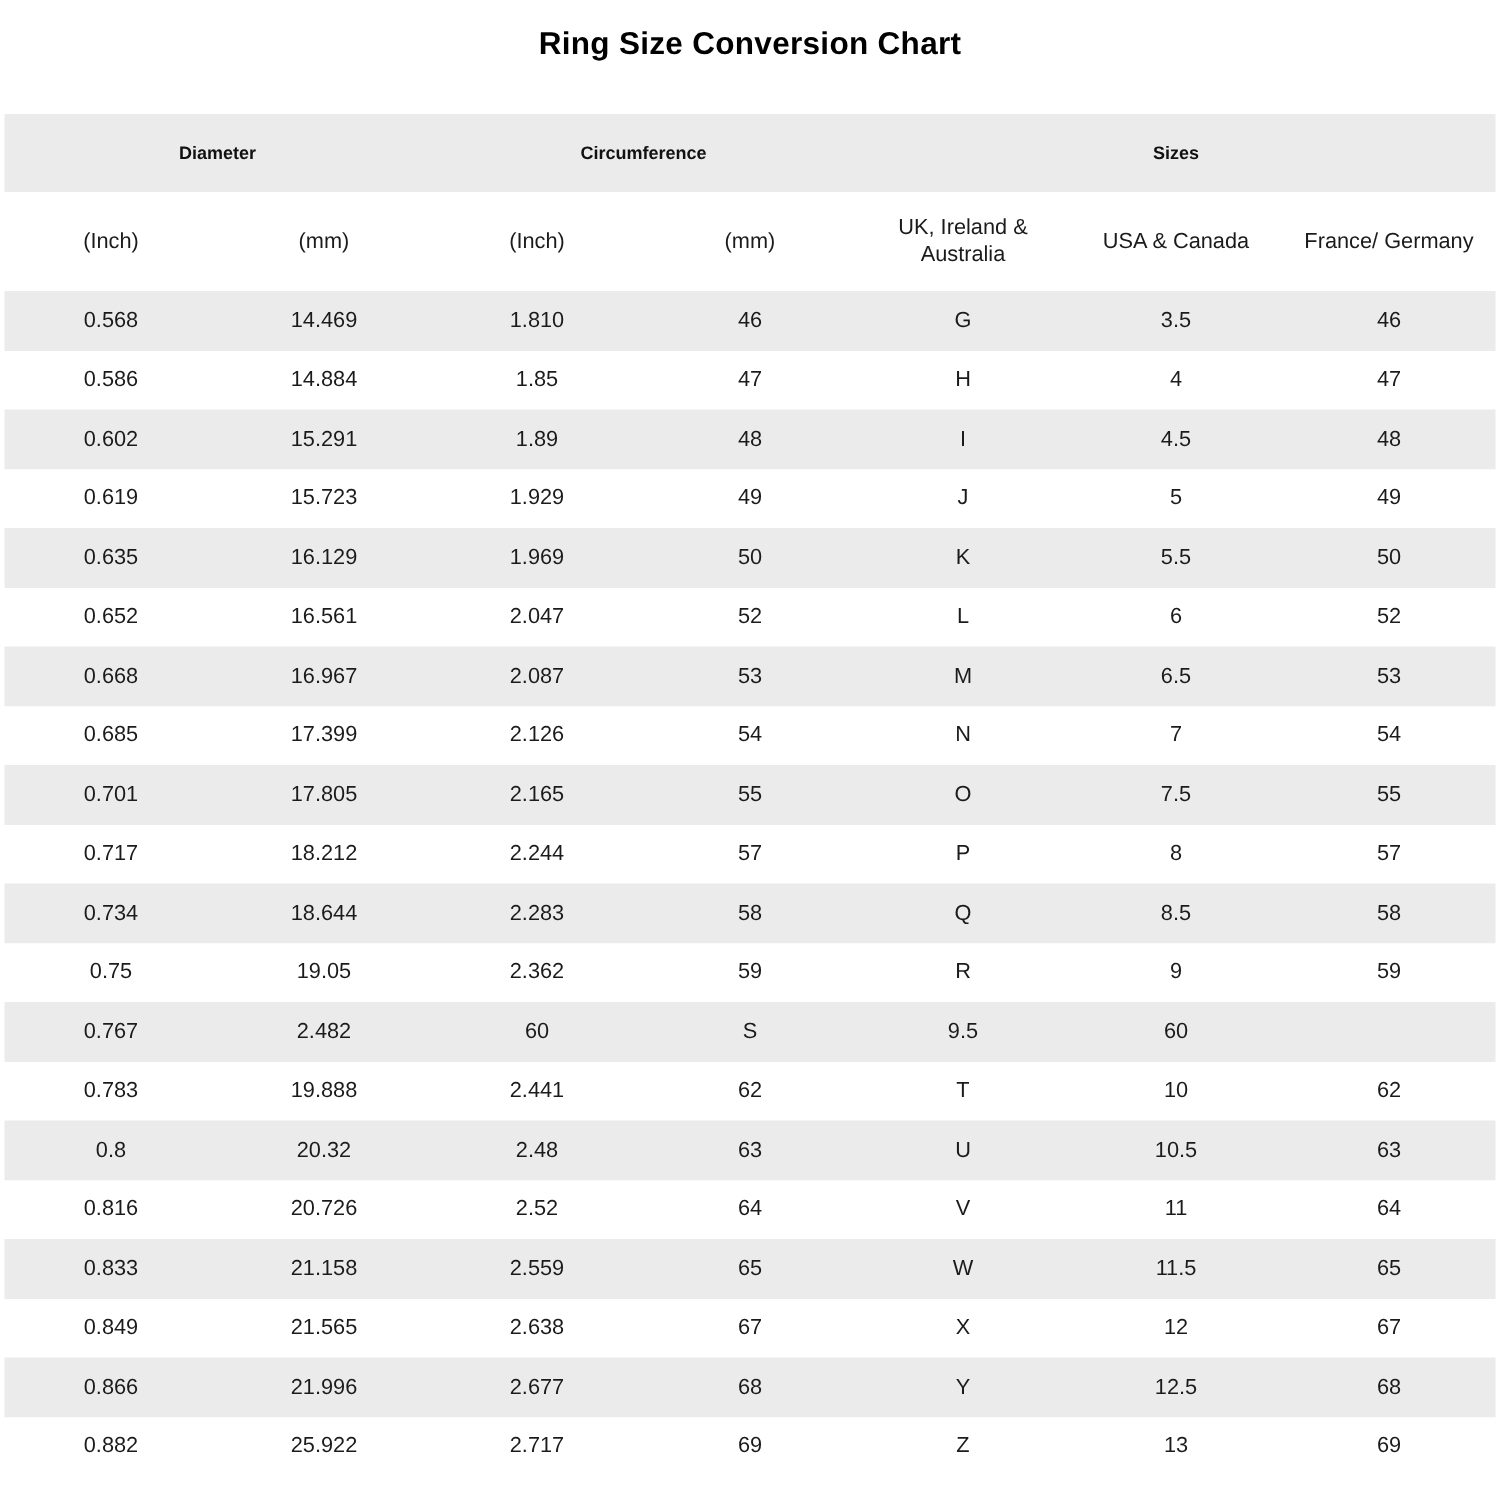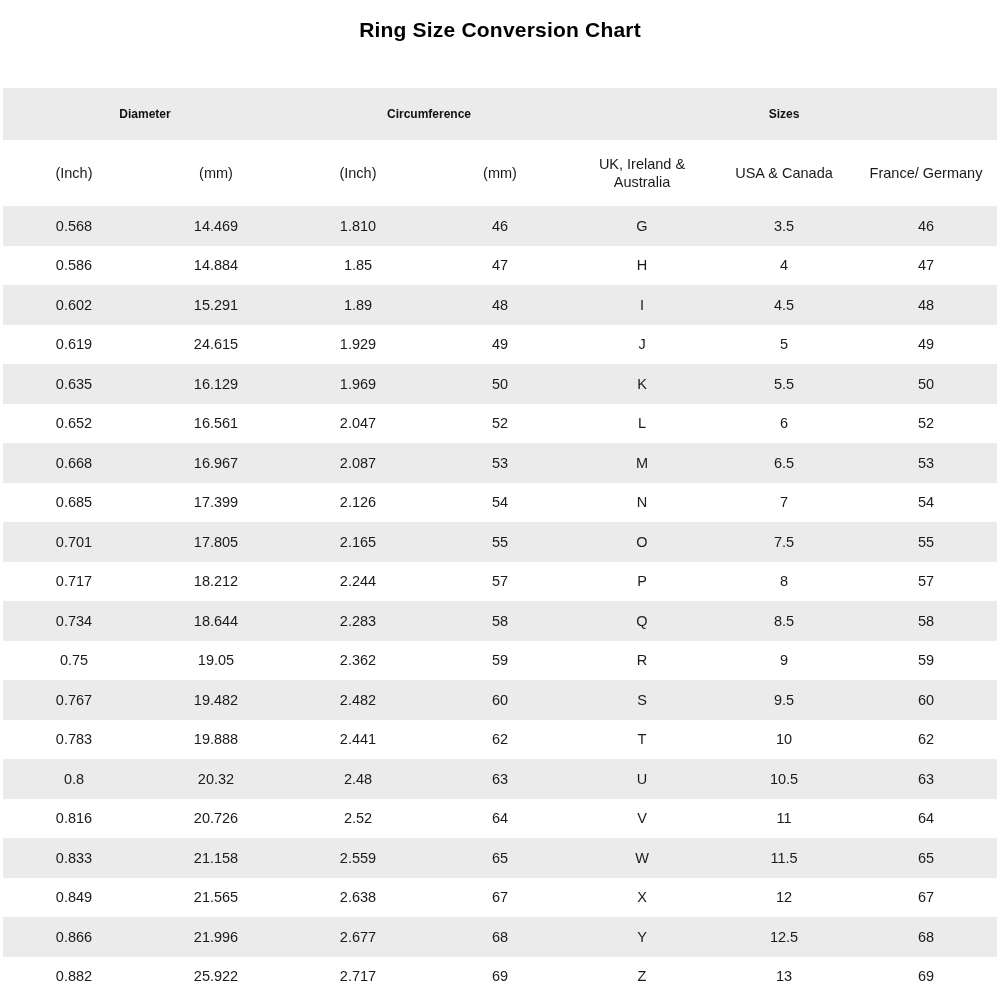--- a/index.html
+++ b/index.html
@@ -17,7 +17,7 @@
     overflow: hidden;
   }
   .title-area {
-    height: 88px;
+    height: 76px;
     display: flex;
     align-items: flex-start;
     justify-content: center;

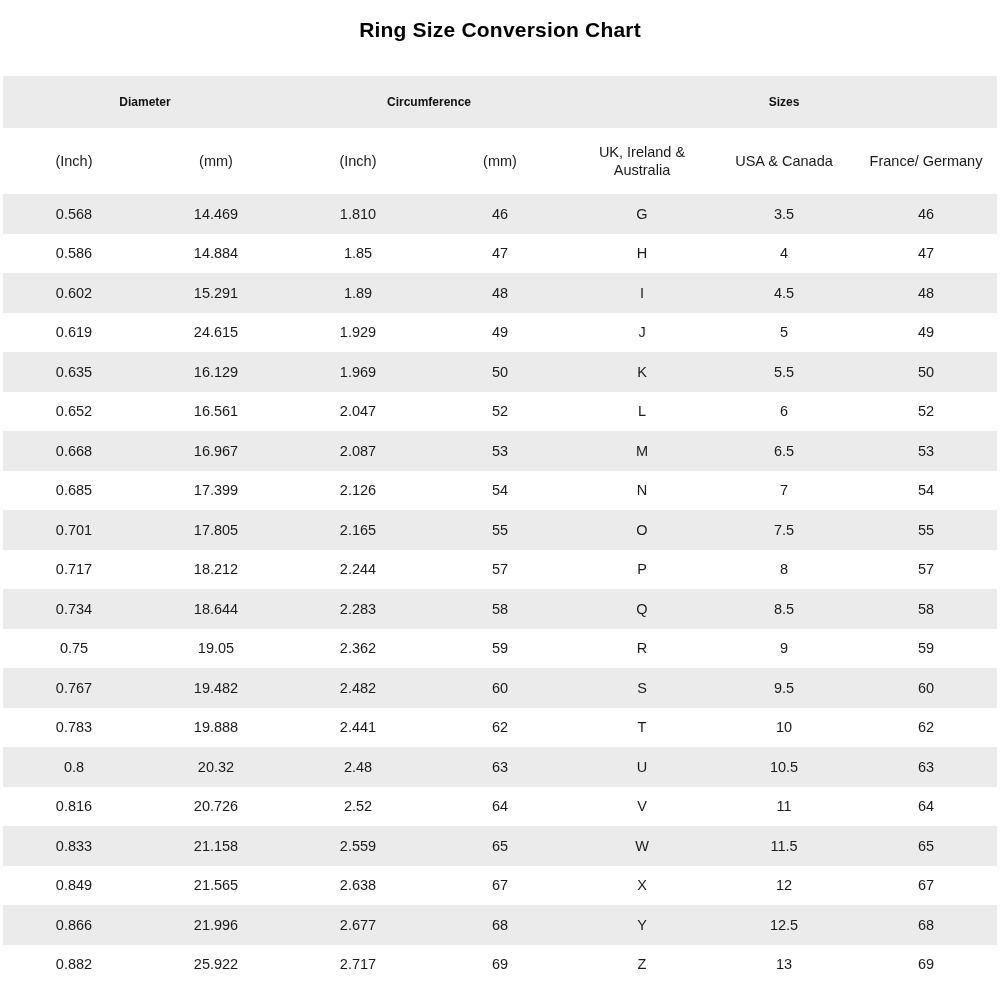--- a/index.html
+++ b/index.html
@@ -138,7 +138,7 @@
         </div>
         <div class="row plain">
           <div class="cell">0.619</div>
-          <div class="cell">24.615</div>
+          <div class="cell">15.723</div>
           <div class="cell">1.929</div>
           <div class="cell">49</div>
           <div class="cell">J</div>

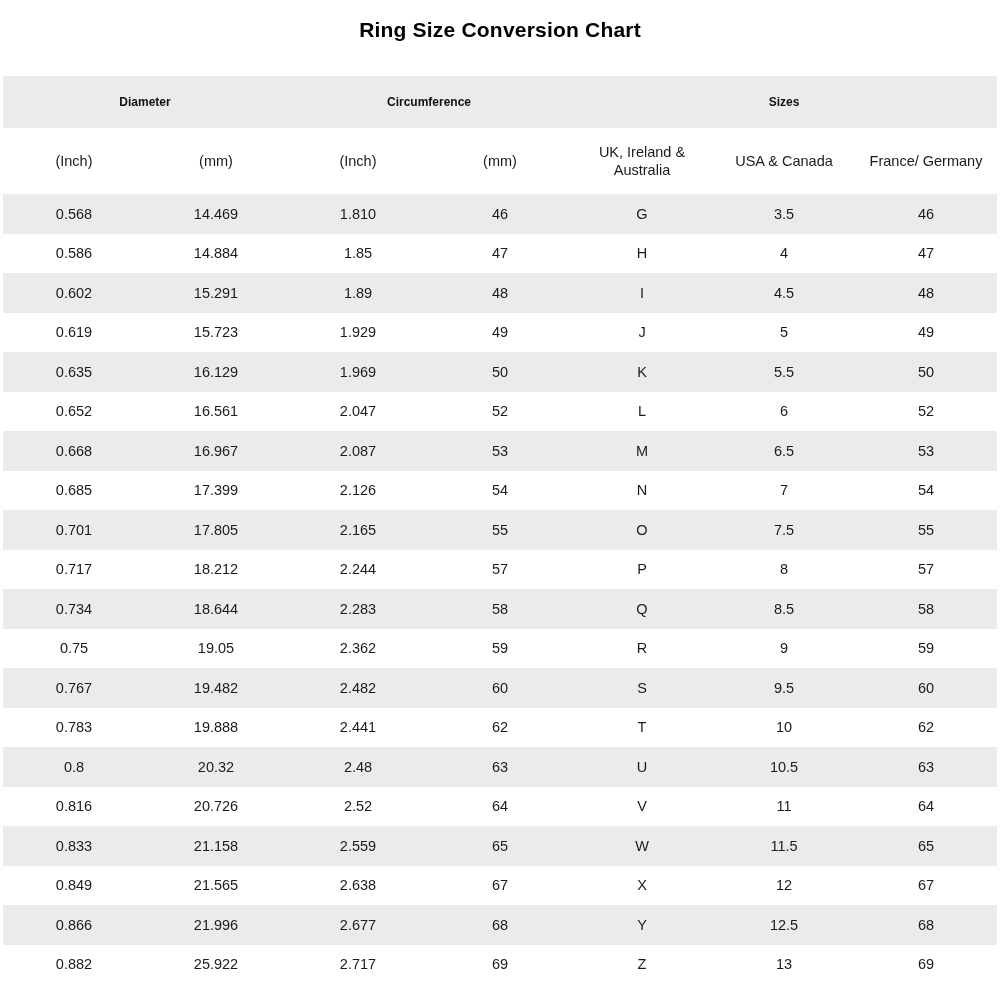--- a/index.html
+++ b/index.html
@@ -219,7 +219,6 @@
         </div>
         <div class="row stripe">
           <div class="cell">0.767</div>
-          <div class="cell">19.482</div>
           <div class="cell">2.482</div>
           <div class="cell">60</div>
           <div class="cell">S</div>

